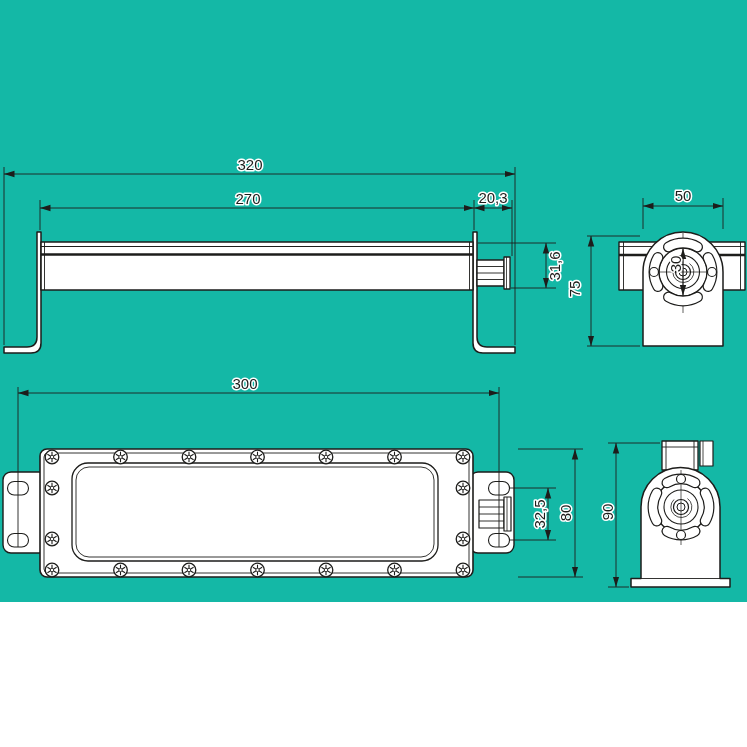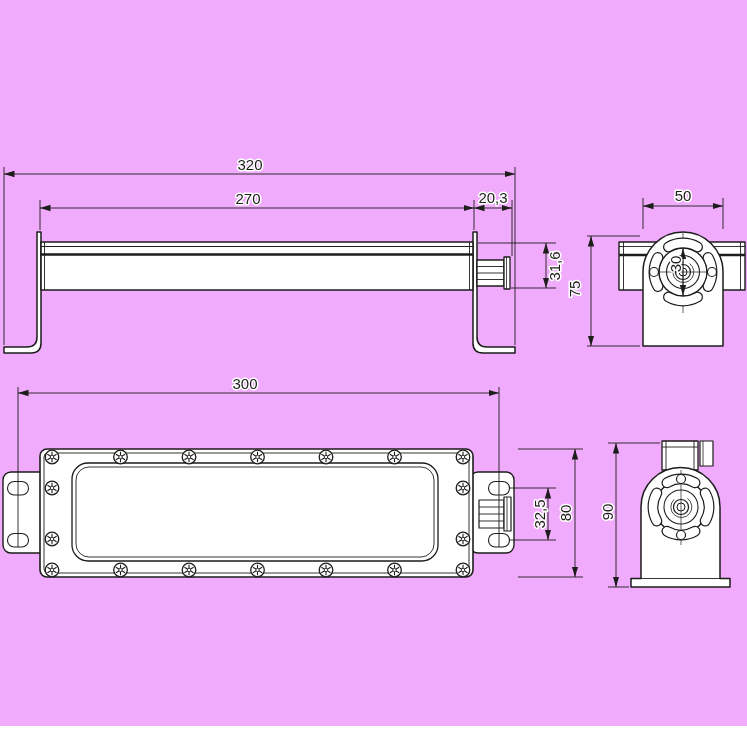--- a/index.html
+++ b/index.html
@@ -3,7 +3,7 @@
 <meta charset="utf-8">
 <style>
   html,body{margin:0;padding:0;background:#ffffff;}
-  .page{width:747px;height:726px;background:#f0abfc;position:relative;overflow:hidden;}
+  .page{width:747px;height:602px;background:#14b8a6;position:relative;overflow:hidden;}
   svg text{
     font-family:"Liberation Sans",sans-serif;
     font-size:15px;

